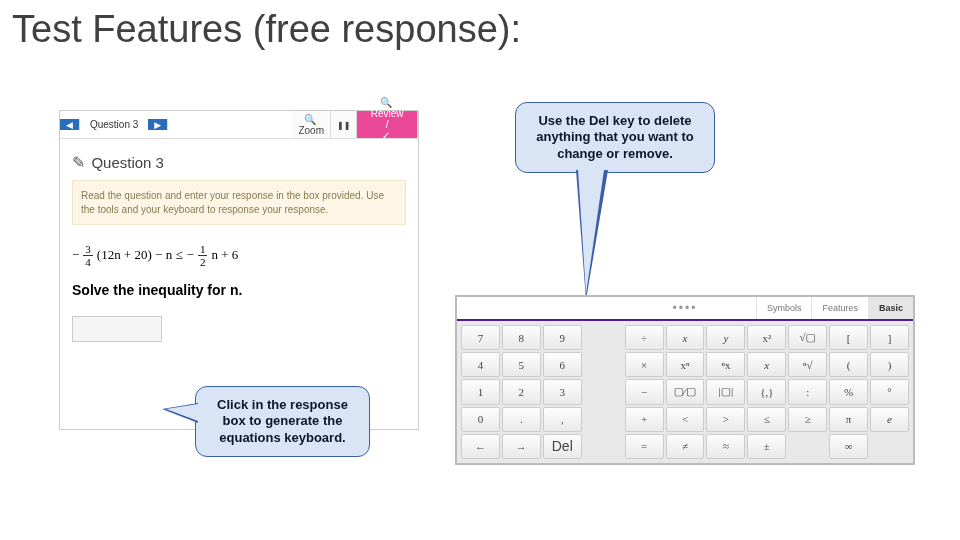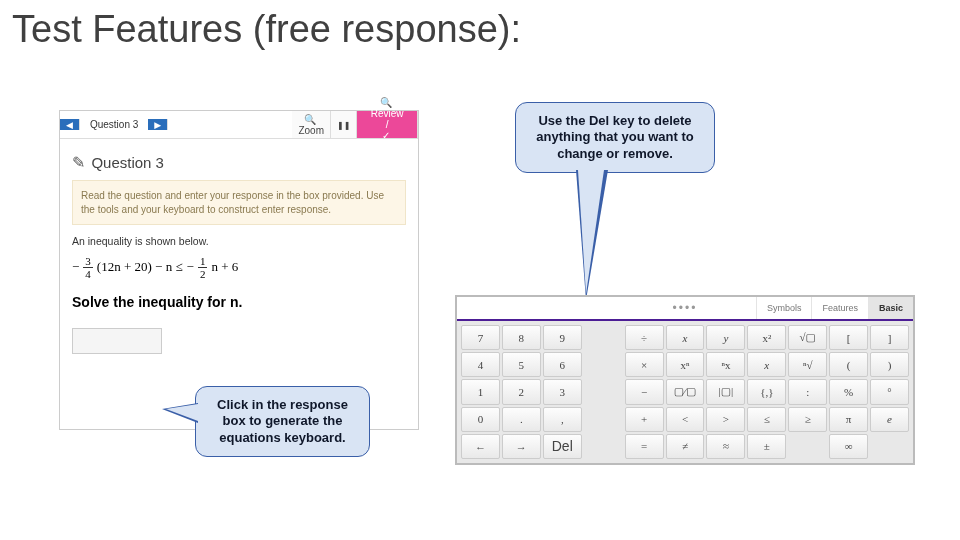--- a/index.html
+++ b/index.html
@@ -245,7 +245,7 @@
       <span class="pencil-icon"></span>
       <span>Question 3</span>
     </div>
-    <div class="qp-instructions">Read the question and enter your response in the box provided. Use the tools and your keyboard to construct enter response.</div>
+    <div class="qp-instructions">Read the question and enter your response in the box provided. Use the tools and your keyboard to response your response.</div>
     <div class="qp-prompt bold">An inequality is shown below.</div>
     <div class="qp-math">
       <span>−</span>

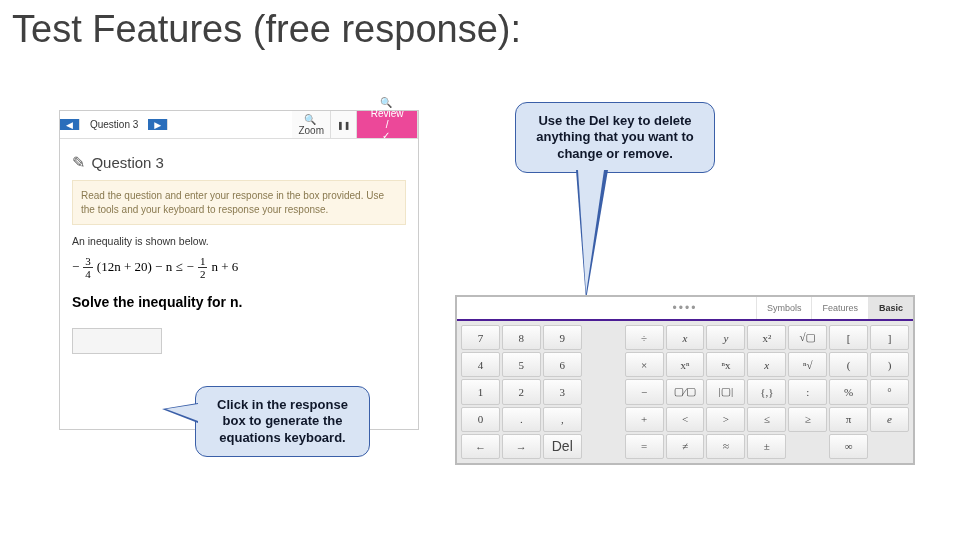--- a/index.html
+++ b/index.html
@@ -246,7 +246,6 @@
       <span>Question 3</span>
     </div>
     <div class="qp-instructions">Read the question and enter your response in the box provided. Use the tools and your keyboard to response your response.</div>
-    <div class="qp-prompt bold">An inequality is shown below.</div>
     <div class="qp-math">
       <span>−</span>
       <span class="frac">

